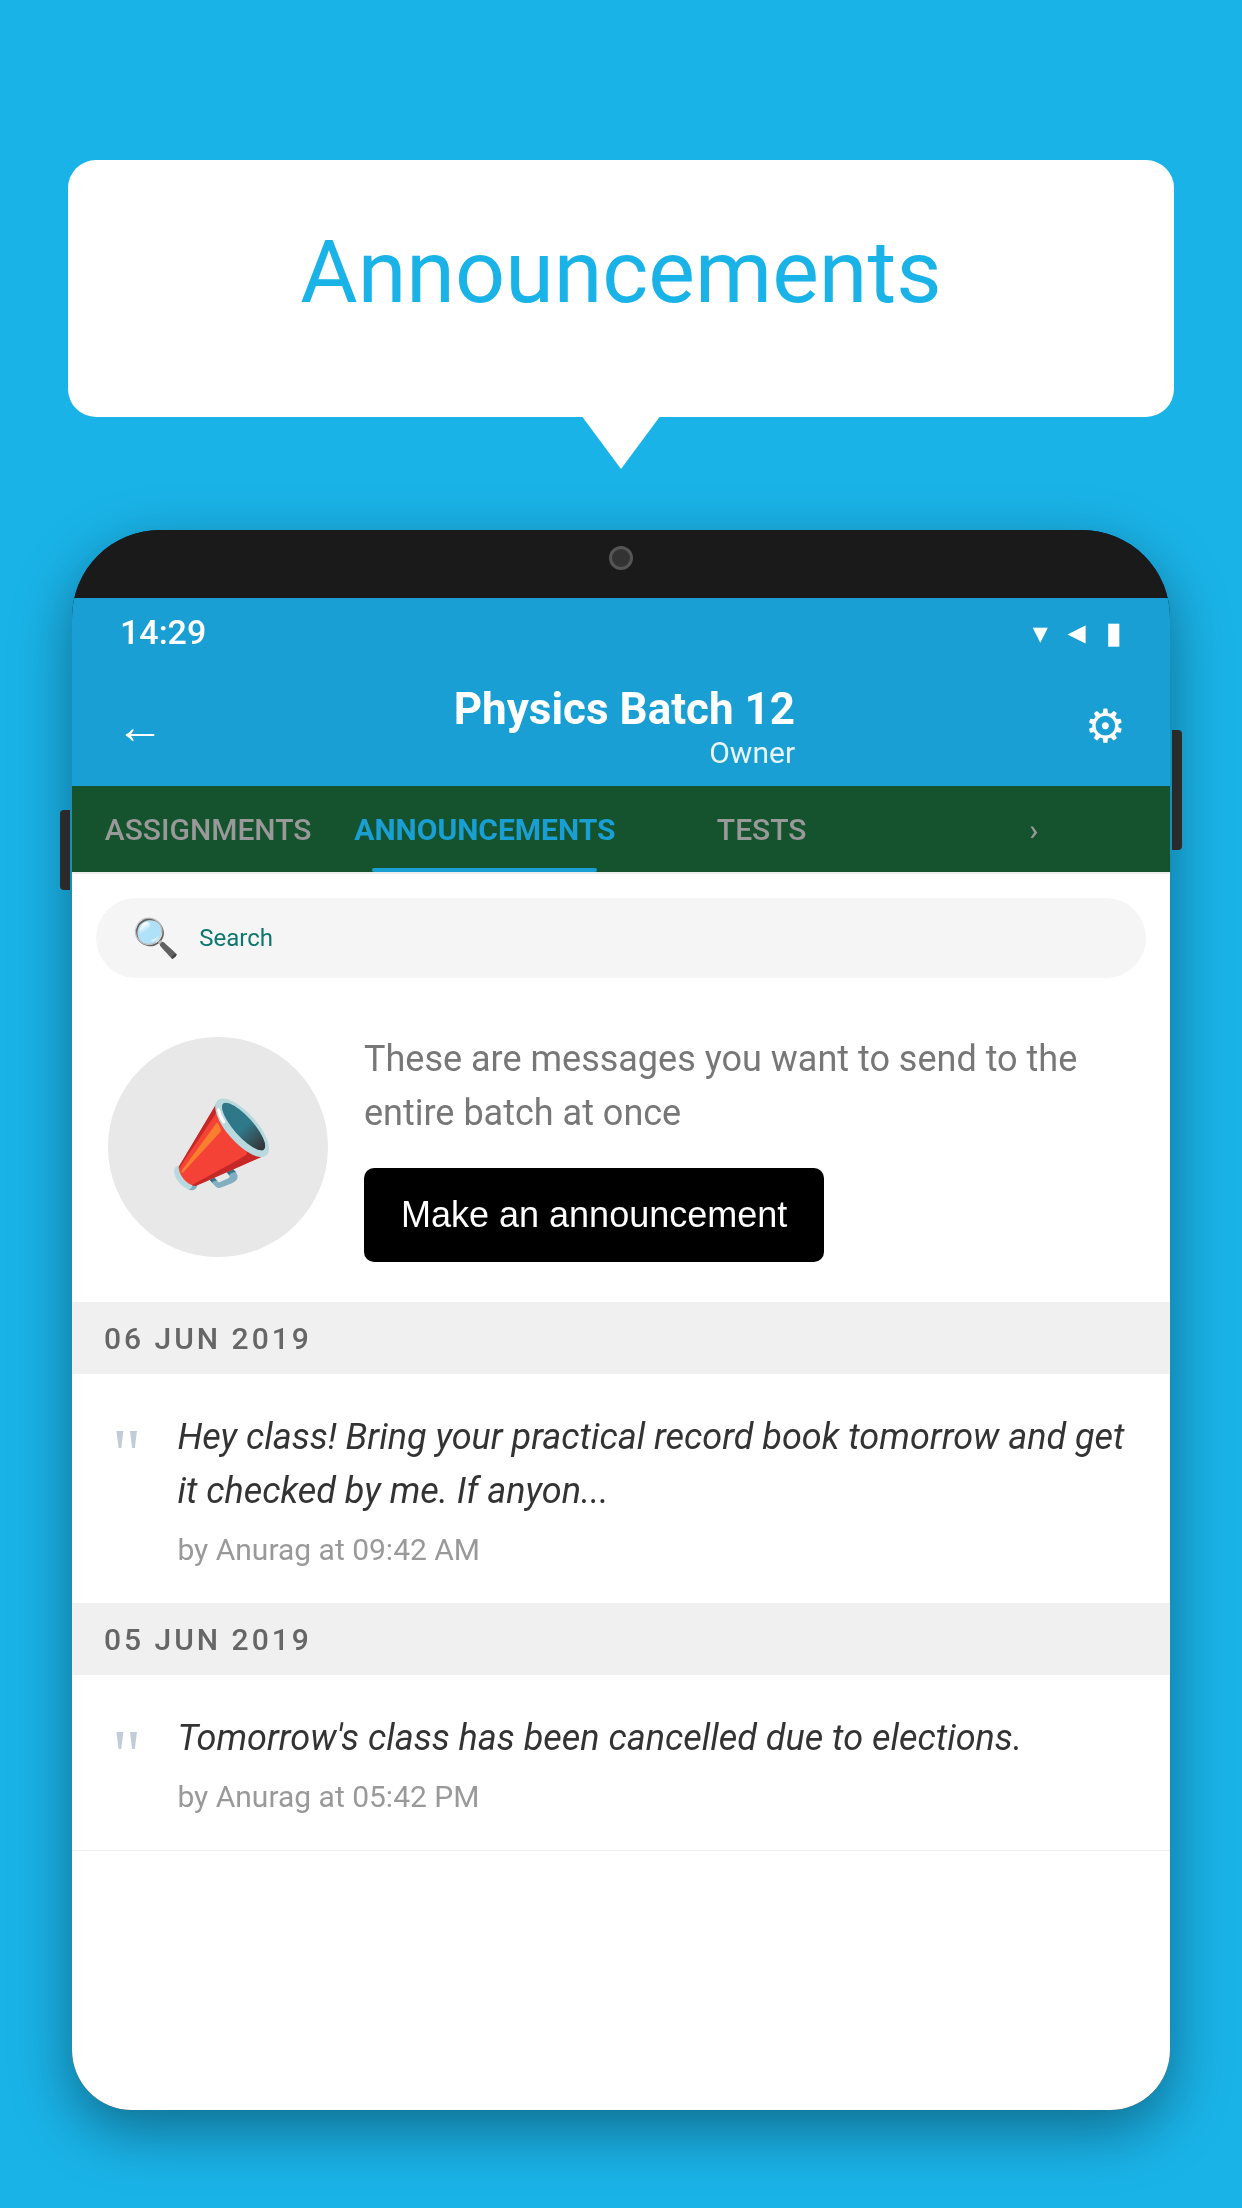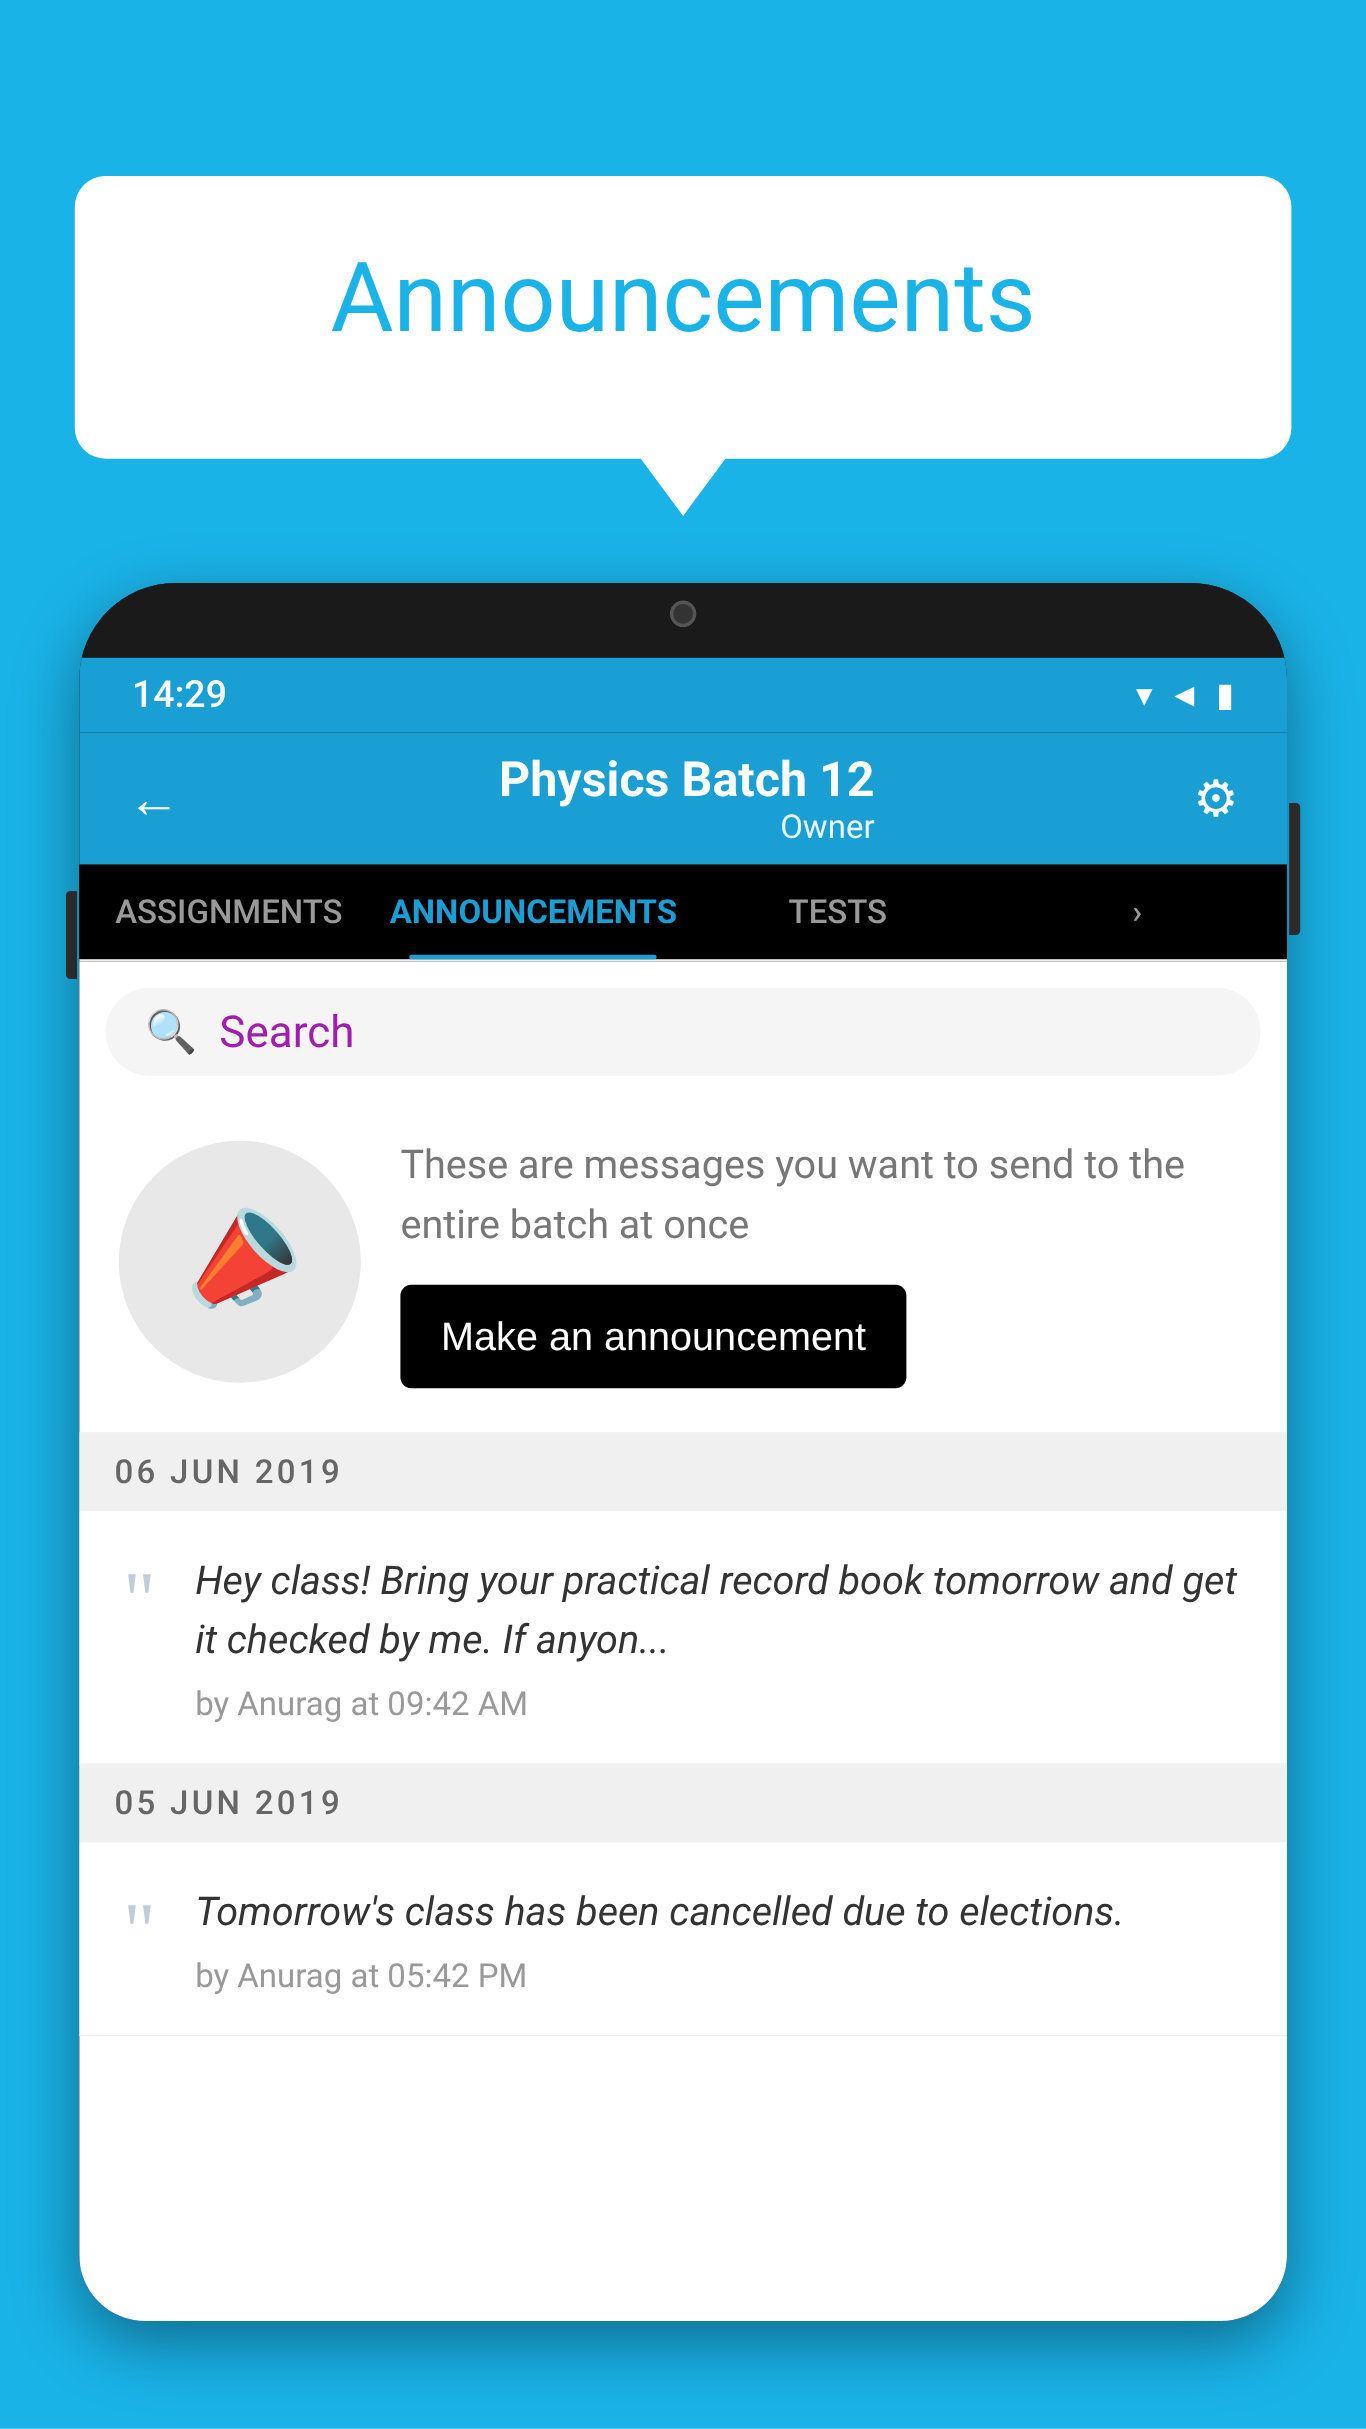--- a/index.html
+++ b/index.html
@@ -171,7 +171,7 @@
 
     
     .tab-bar {
-      background: #000000;
+      background: #14532d;
       display: flex;
       border-bottom: 2px solid #eee;
       height: 88px;

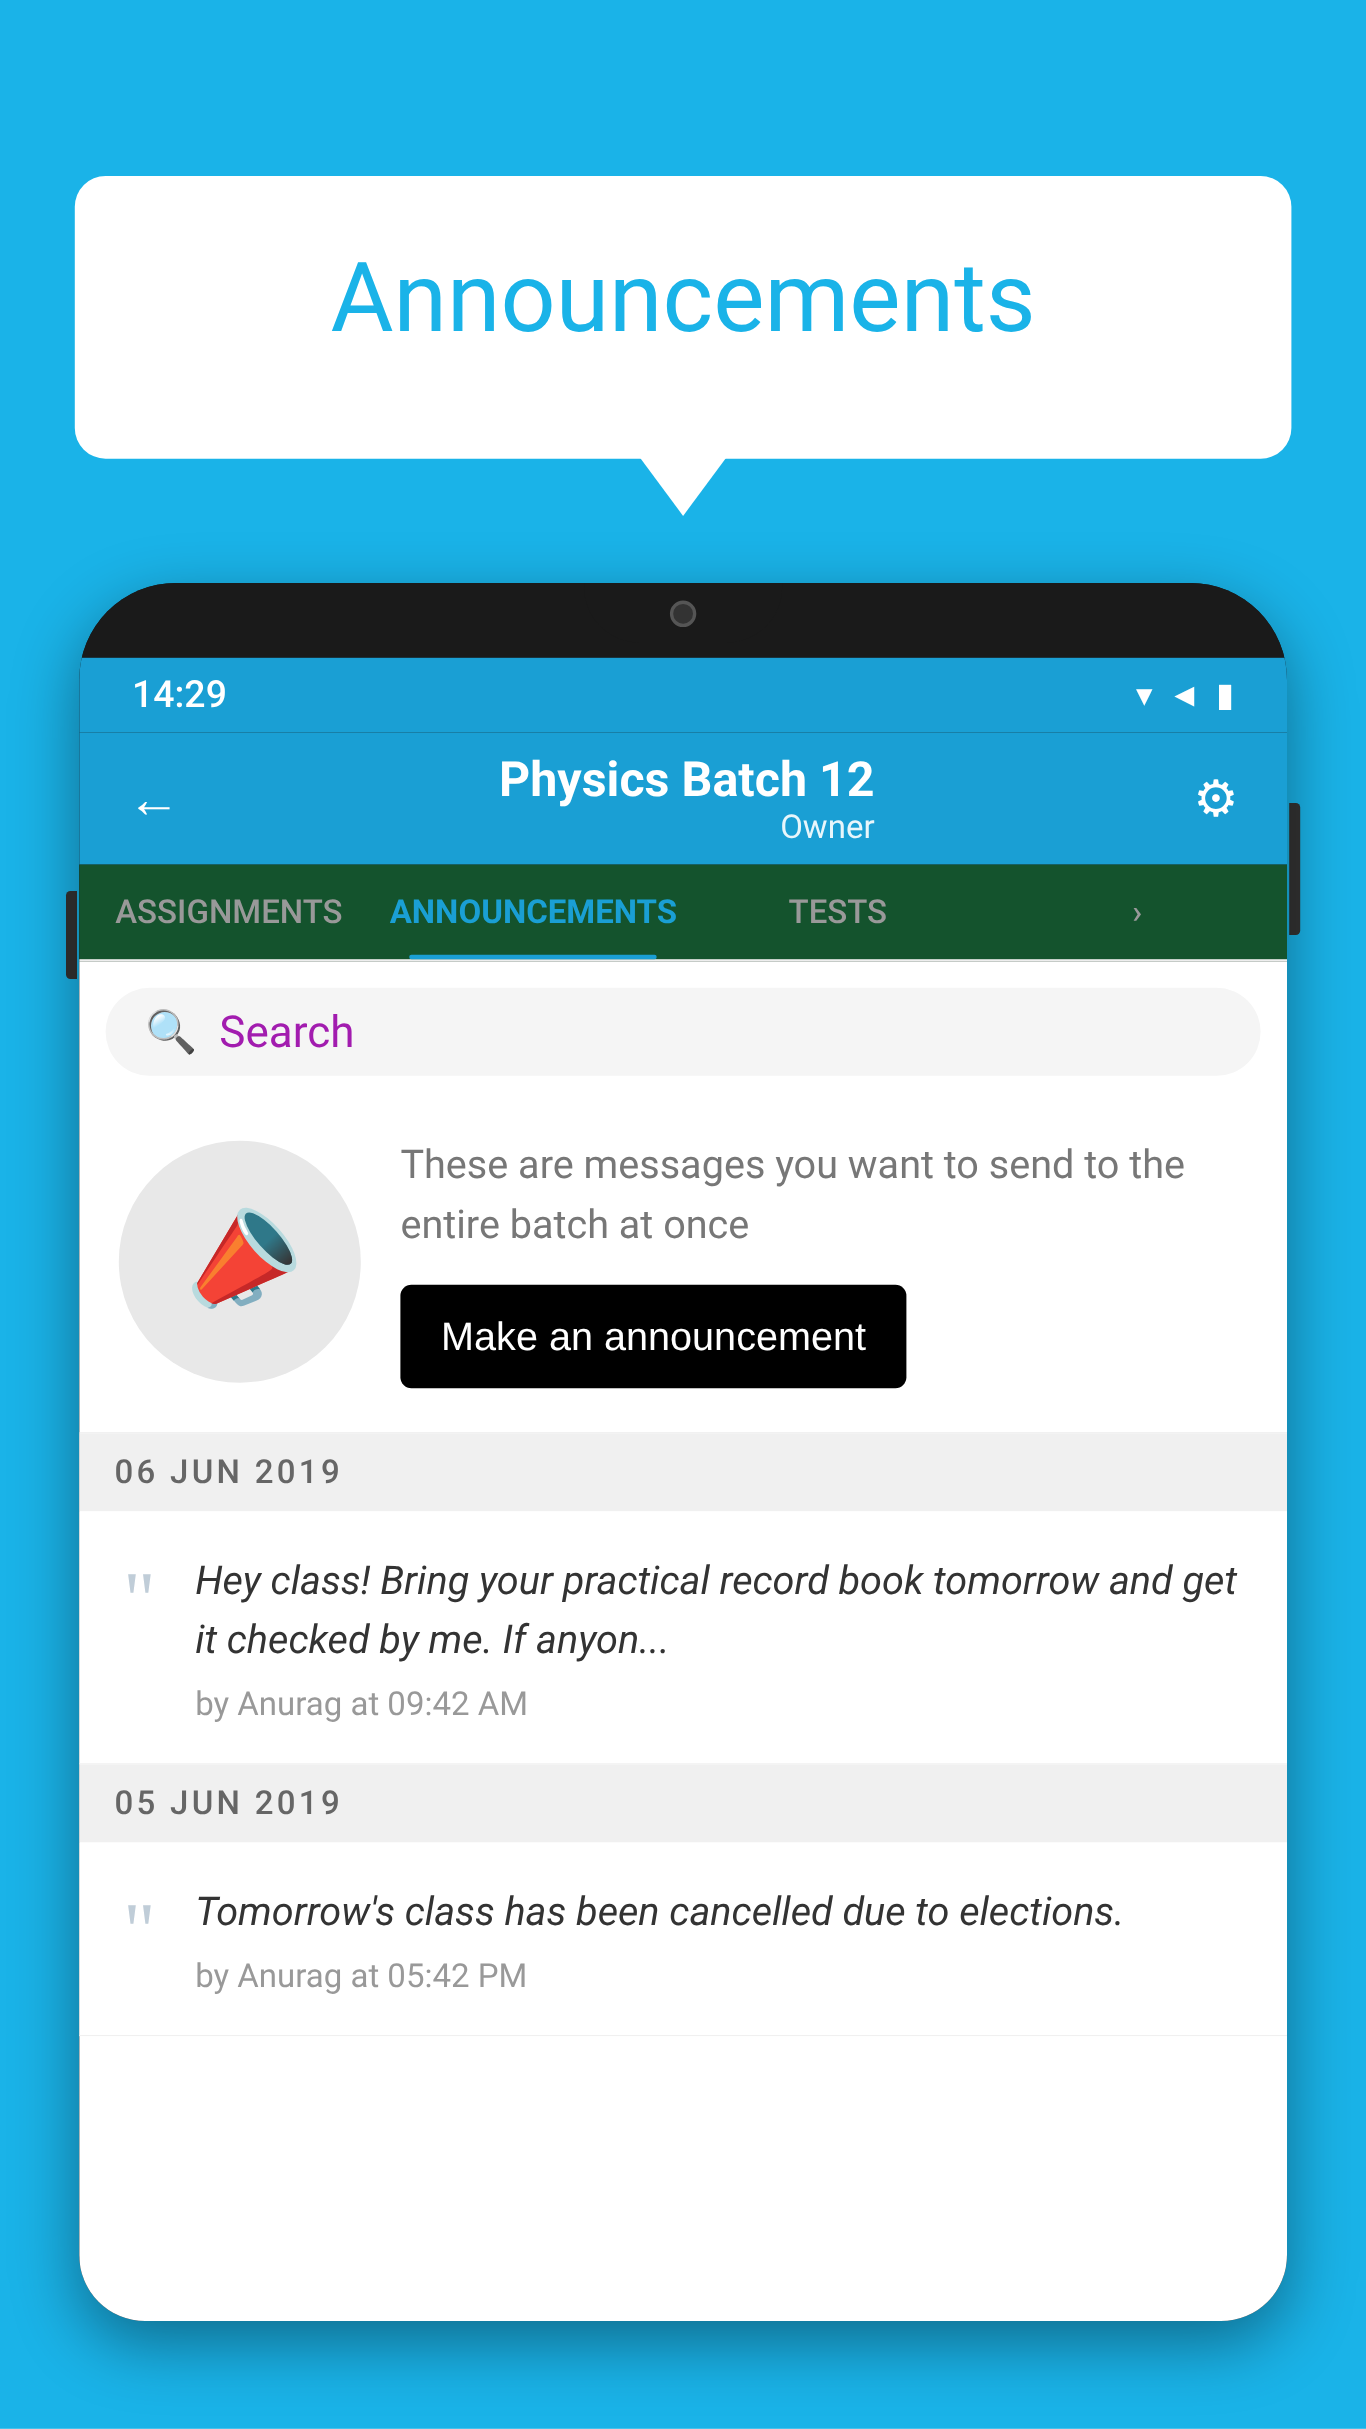--- a/index.html
+++ b/index.html
@@ -237,8 +237,8 @@
     }
 
     .search-text {
-      font-size: 40px;
-      color: #a21caf;
+      font-size: 24px;
+      color: #0f766e;
       text-align: center;
     }
 

